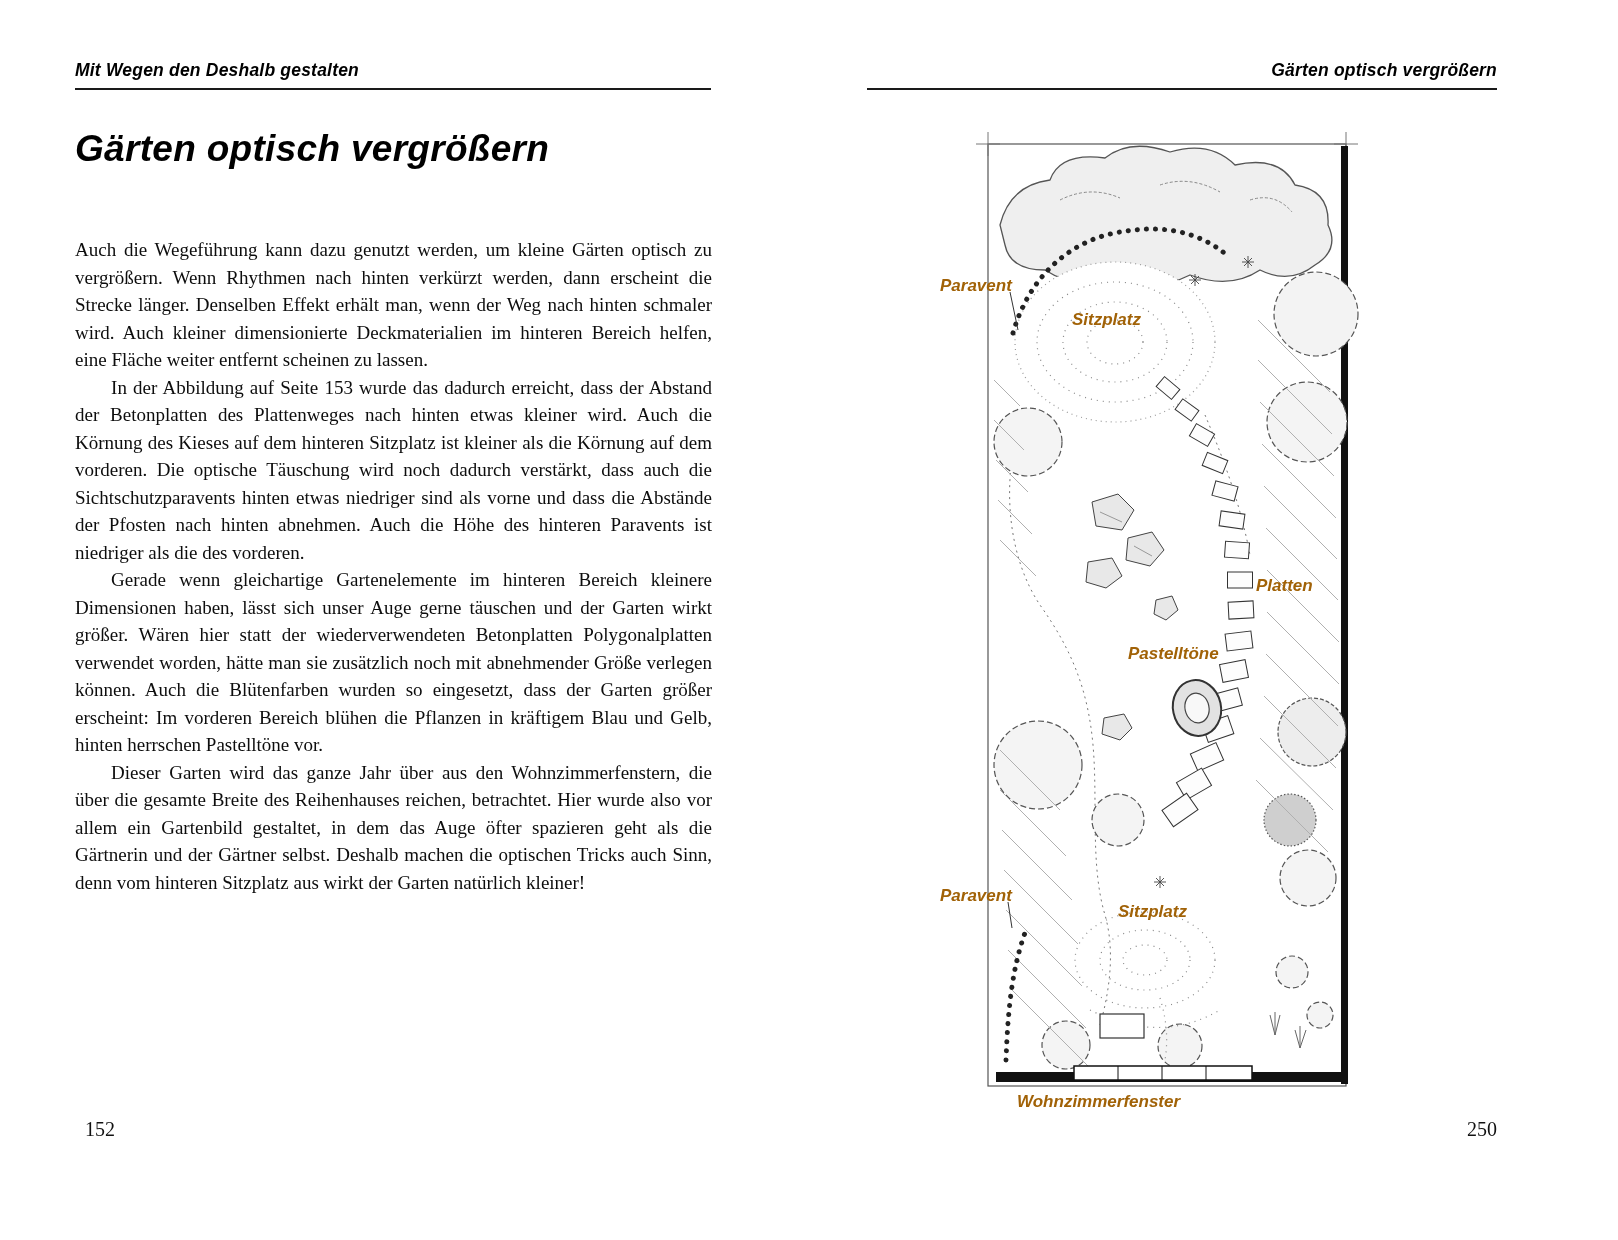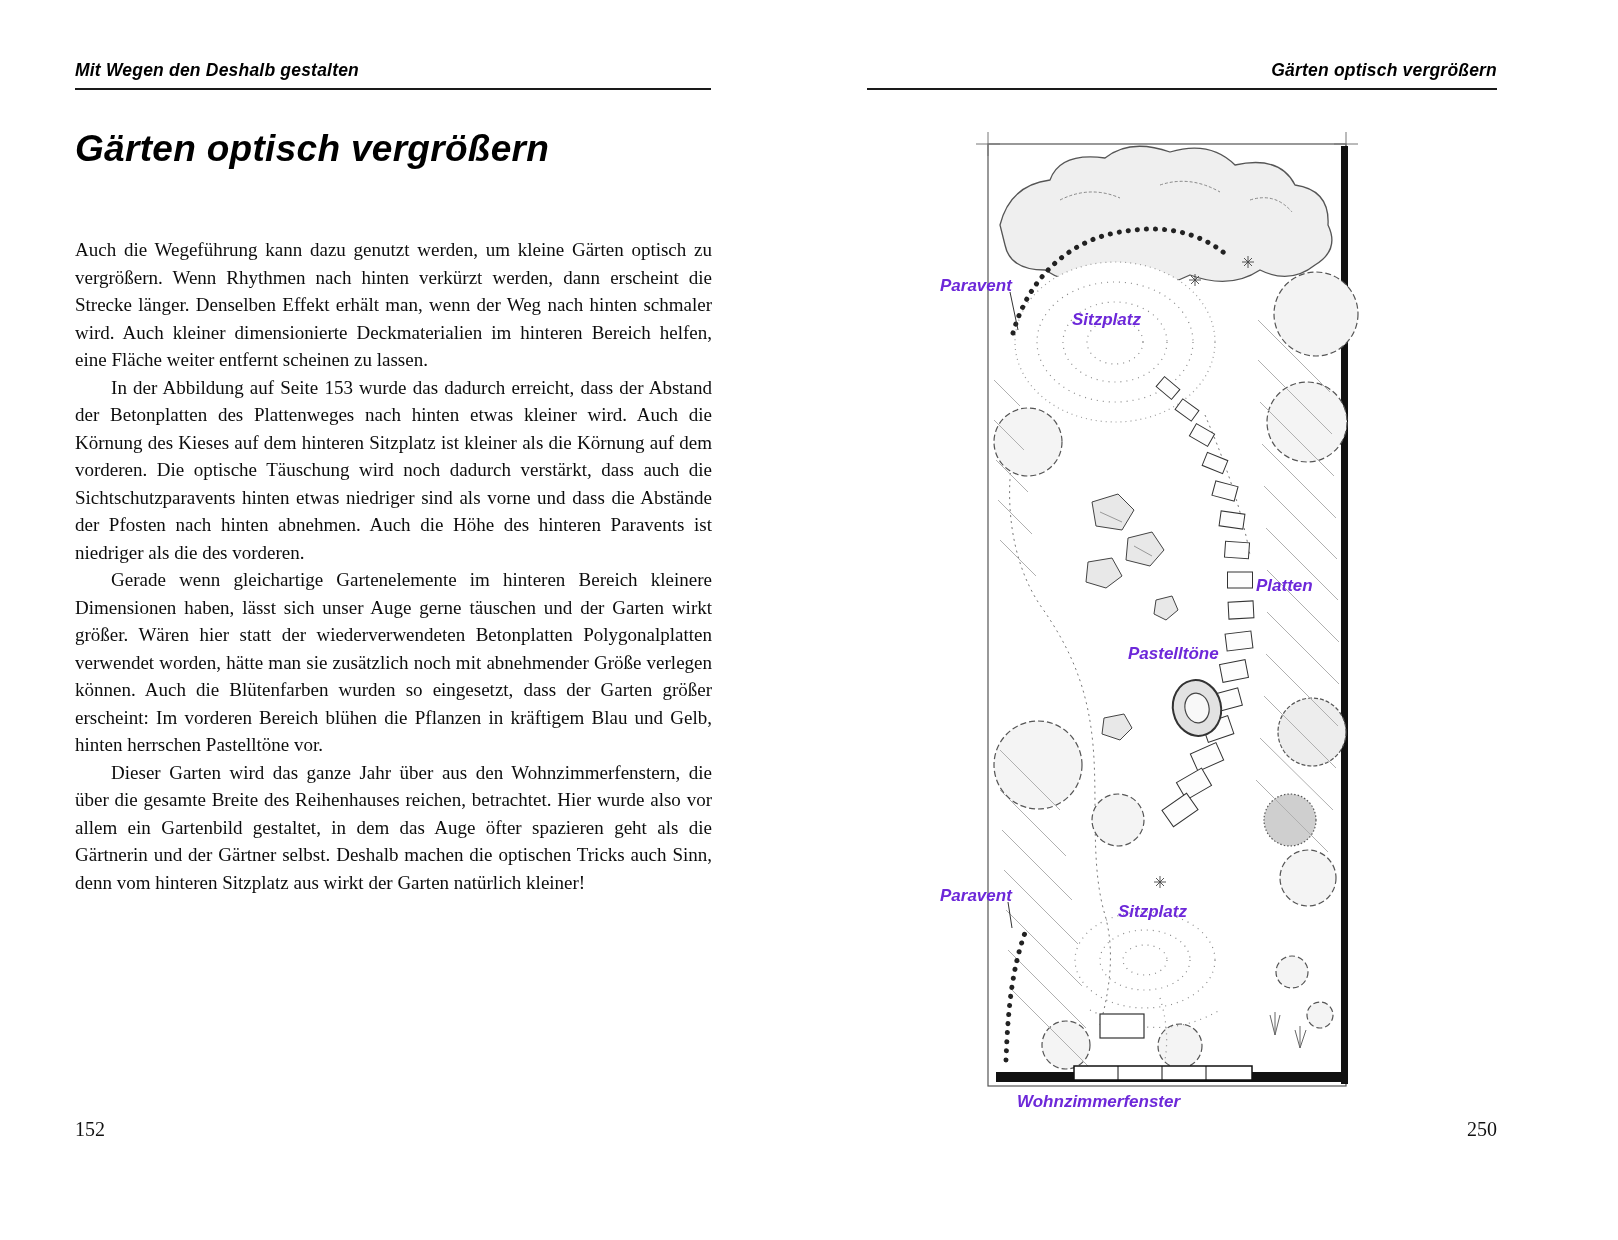--- a/index.html
+++ b/index.html
@@ -43,7 +43,7 @@
   .fig-label {
     position:absolute;
     font-family:"Liberation Sans", sans-serif;
-    font-weight:bold; font-style:italic; font-size:17px; color:#6d28d9;
+    font-weight:bold; font-style:italic; font-size:17px; color:#a16207;
     white-space:nowrap;
   }
   .fig-label.center { }

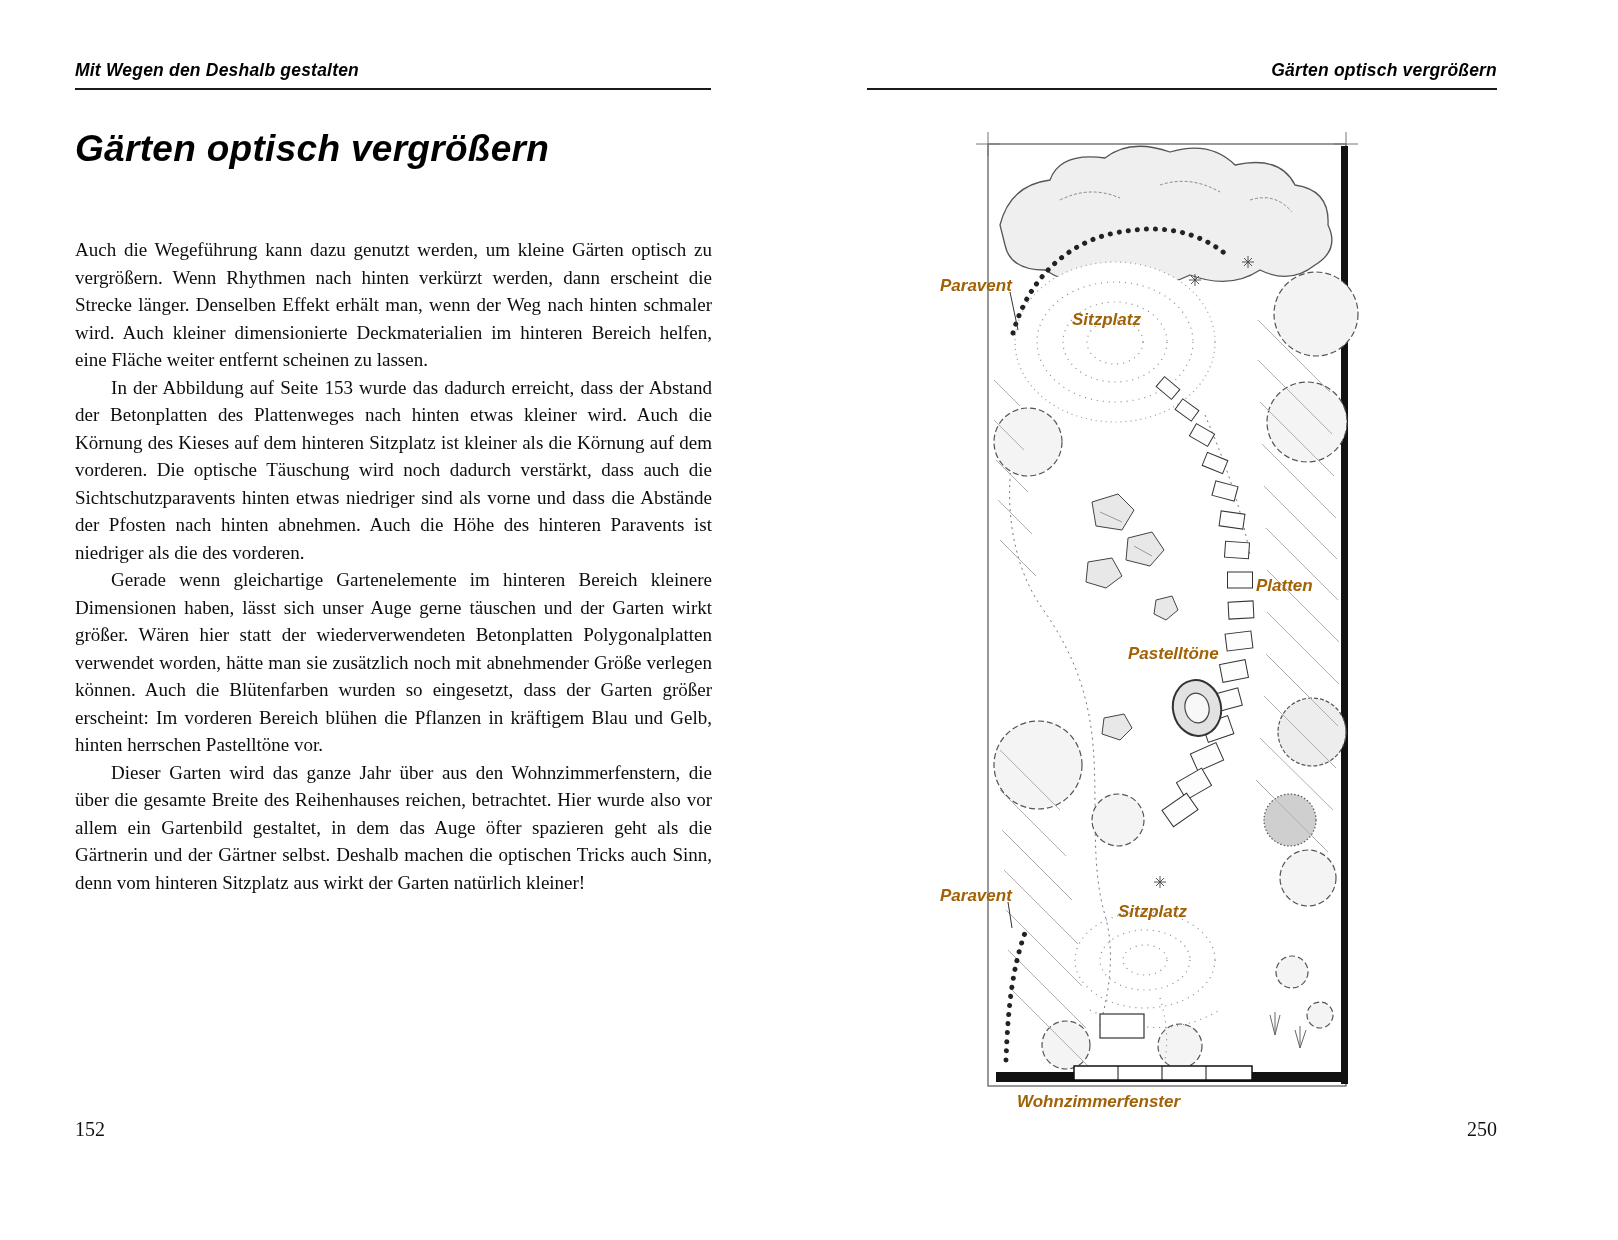--- a/index.html
+++ b/index.html
@@ -34,7 +34,7 @@
   .pagenum {
     position:absolute; top:1118px; font-size:20px; color:#111;
   }
-  .pagenum.left  { left:75px; }
+  .pagenum.left  { left:85px; }
   .pagenum.right { right:121px; text-align:right; }
   .figure {
     position:absolute; left:860px; top:130px; width:640px; height:990px;

